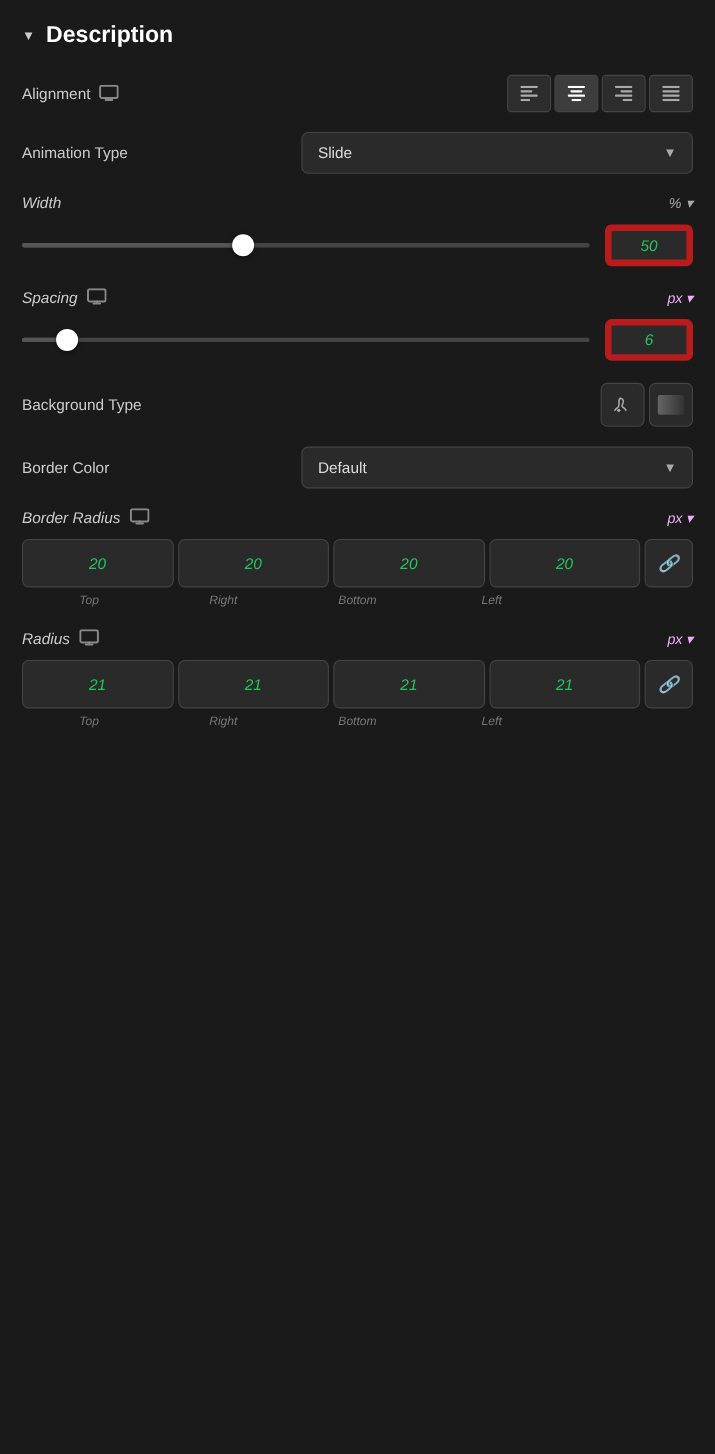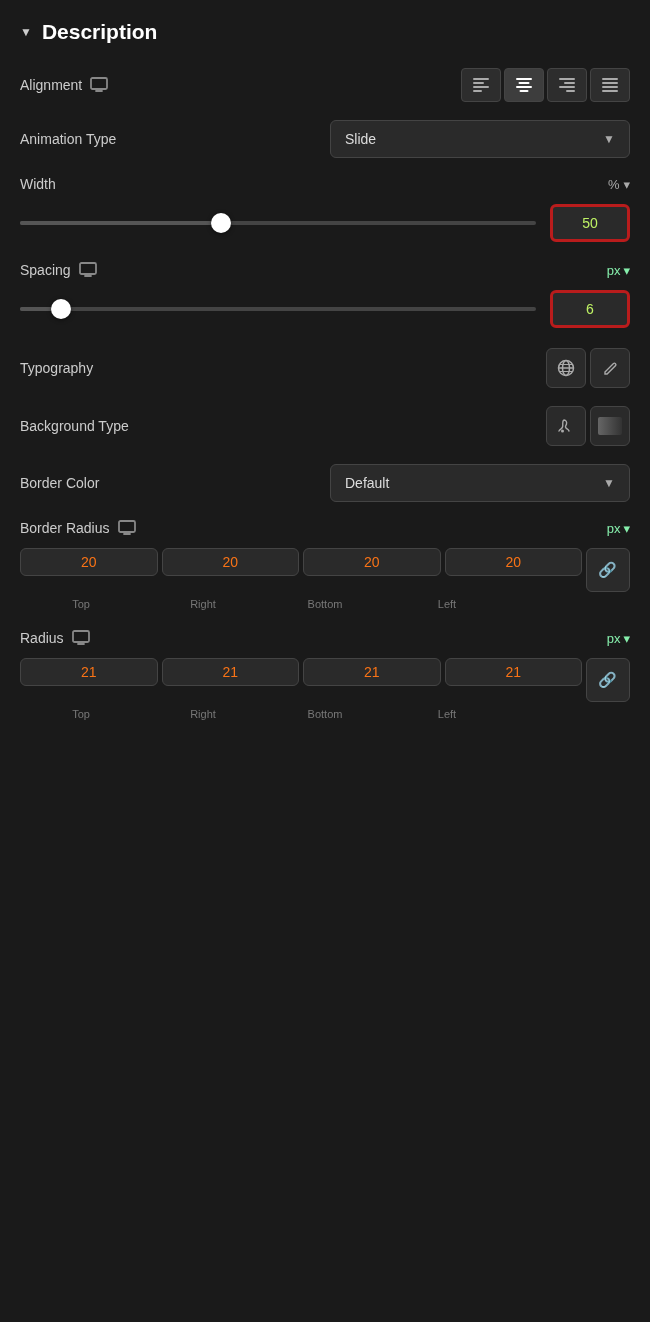--- a/index.html
+++ b/index.html
@@ -66,7 +66,7 @@
     }
     
     .dropdown {
-      width: 300px;
+      width: 356px;
       height: 38px;
       background: #2a2a2a;
       border: 1px solid #444;

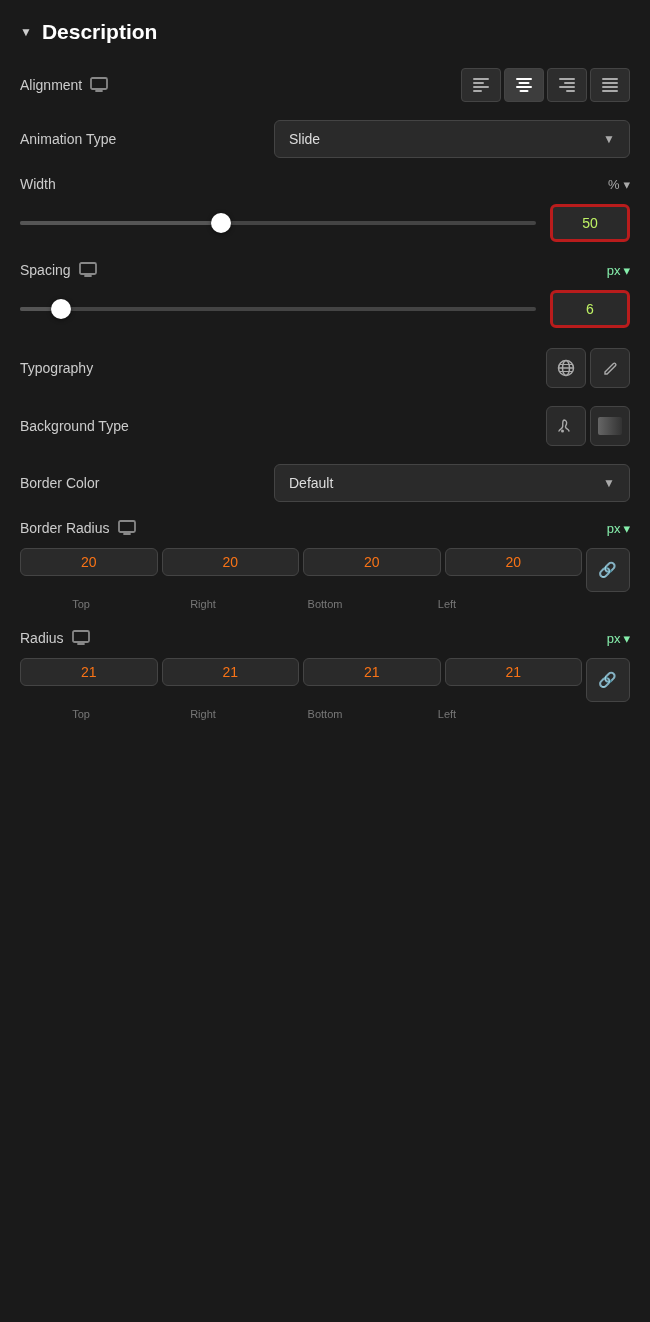--- a/index.html
+++ b/index.html
@@ -85,6 +85,7 @@
     
     .slider-section {
       margin-bottom: 20px;
+      font-style: italic;
     }
     .slider-section .slider-row-top {
       display: flex;

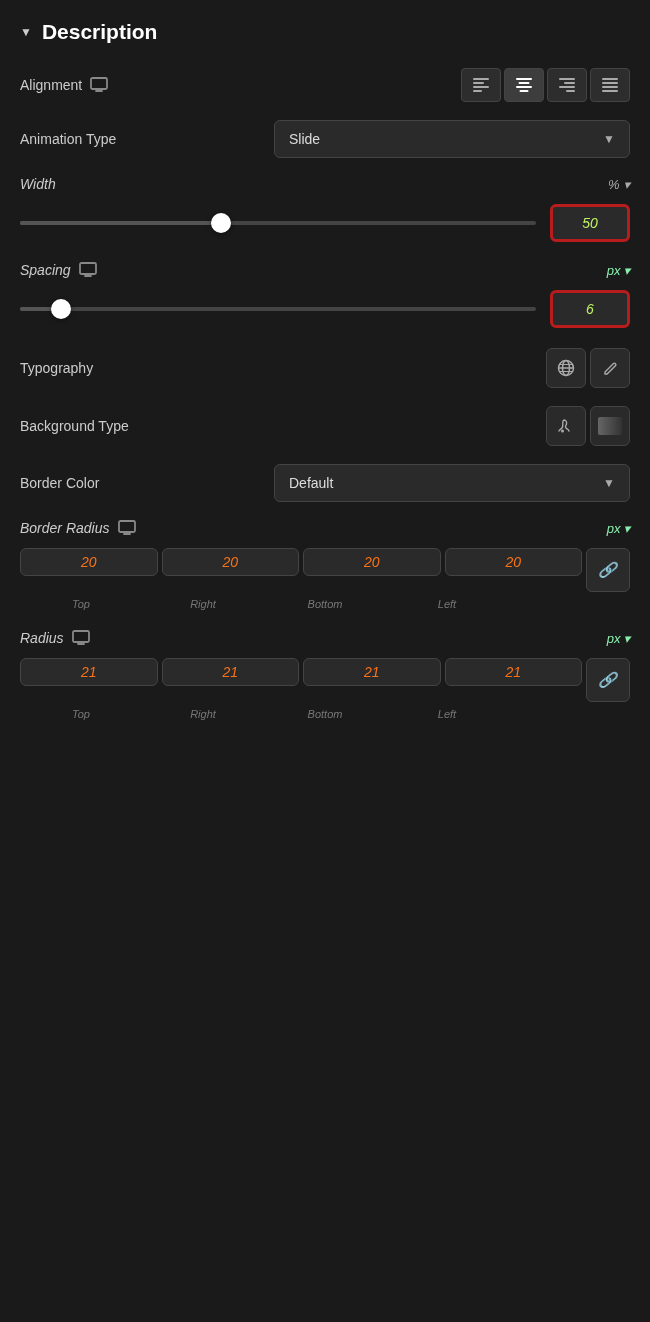--- a/index.html
+++ b/index.html
@@ -134,10 +134,10 @@
       width: 80px;
       height: 38px;
       background: #2a2a2a;
-      border: 3px solid #b91c1c;
+      border: 6px solid #b91c1c;
       border-radius: 6px;
       text-align: center;
-      color: #bef264;
+      color: #22c55e;
       font-size: 14px;
       display: flex;
       align-items: center;

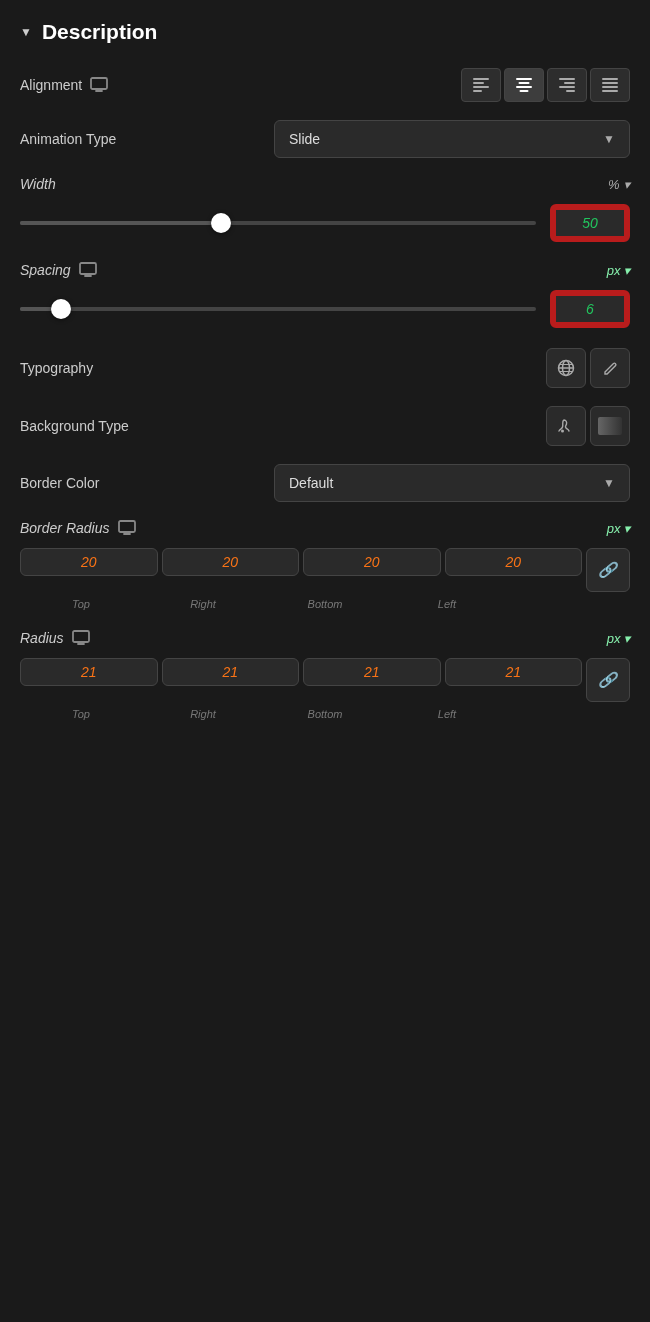--- a/index.html
+++ b/index.html
@@ -305,7 +305,7 @@
       align-items: center;
       gap: 3px;
       font-size: 13px;
-      color: #86efac;
+      color: #f0abfc;
       cursor: pointer;
       margin-left: 38px;
     }

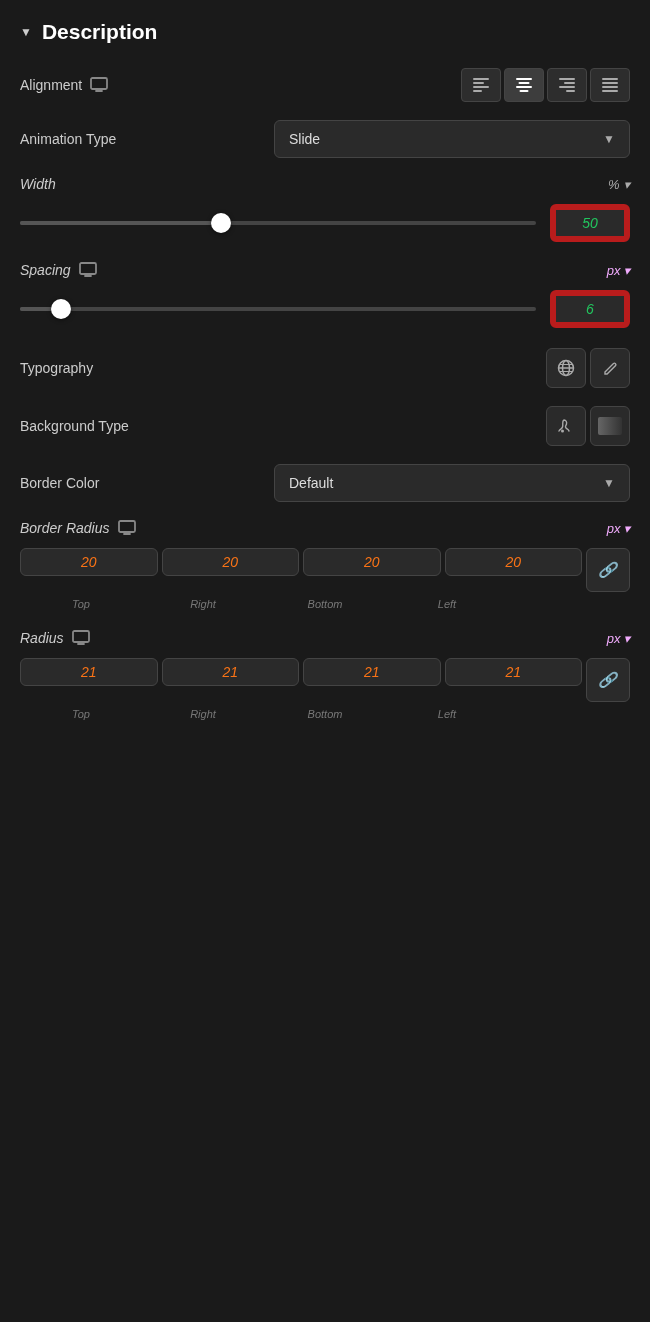--- a/index.html
+++ b/index.html
@@ -418,25 +418,6 @@
   </div>
 
 
-  <div class="row">
-    <span class="row-label">Typography</span>
-    <div class="color-controls">
-      <div class="globe-btn">
-        <svg width="18" height="18" viewBox="0 0 18 18" fill="none">
-          <circle cx="9" cy="9" r="7.5" stroke="#aaa" stroke-width="1.5"></circle>
-          <ellipse cx="9" cy="9" rx="3.5" ry="7.5" stroke="#aaa" stroke-width="1.5"></ellipse>
-          <line x1="1.5" y1="9" x2="16.5" y2="9" stroke="#aaa" stroke-width="1.5"></line>
-          <line x1="2.5" y1="5.5" x2="15.5" y2="5.5" stroke="#aaa" stroke-width="1"></line>
-          <line x1="2.5" y1="12.5" x2="15.5" y2="12.5" stroke="#aaa" stroke-width="1"></line>
-        </svg>
-      </div>
-      <div class="edit-btn">
-        <svg width="15" height="15" viewBox="0 0 15 15" fill="none">
-          <path d="M2 11L10.5 2.5a1.5 1.5 0 012.1 2.1L4.1 13H2v-2z" stroke="#aaa" stroke-width="1.4" fill="none"></path>
-        </svg>
-      </div>
-    </div>
-  </div>
 
   <div class="row">
     <span class="row-label">Background Type</span>

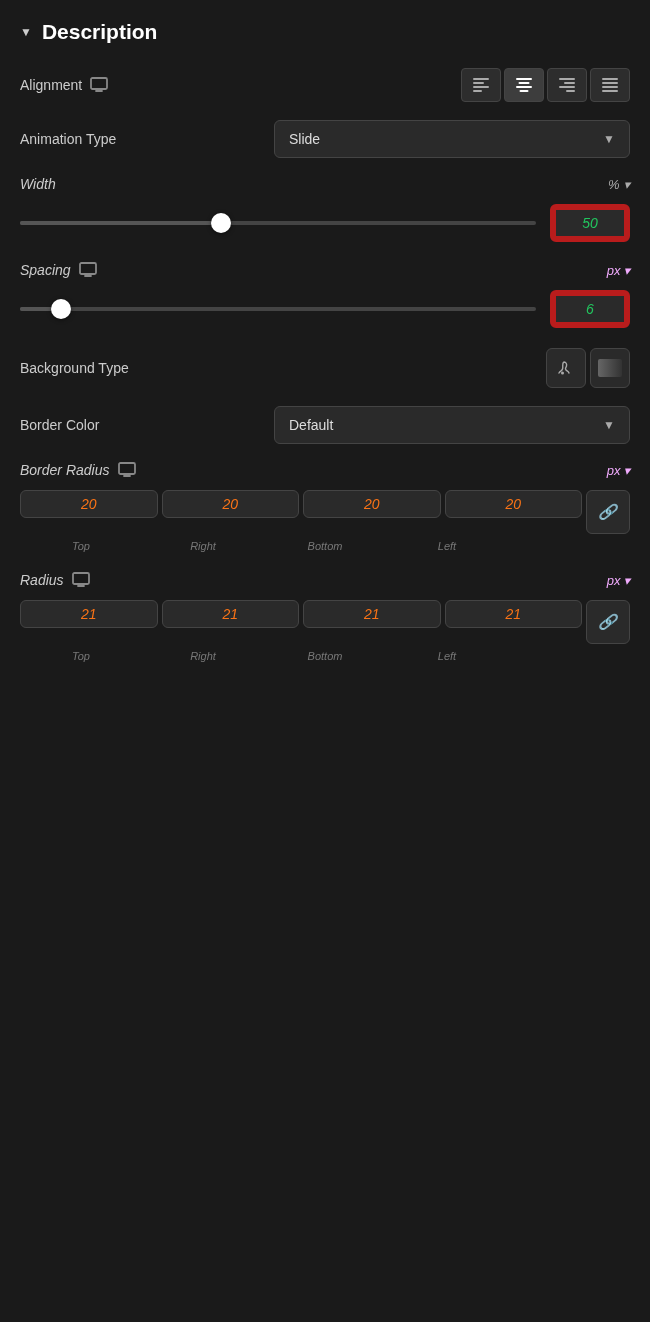--- a/index.html
+++ b/index.html
@@ -260,14 +260,14 @@
     }
     .input-cell {
       flex: 1;
-      height: 28px;
-      background: #2a2a2a;
-      border: 1px solid #444;
-      border-radius: 6px;
-      display: flex;
-      align-items: center;
-      justify-content: center;
-      color: #f97316;
+      height: 44px;
+      background: #2a2a2a;
+      border: 1px solid #444;
+      border-radius: 6px;
+      display: flex;
+      align-items: center;
+      justify-content: center;
+      color: #22c55e;
       font-size: 14px;
       cursor: text;
     }

